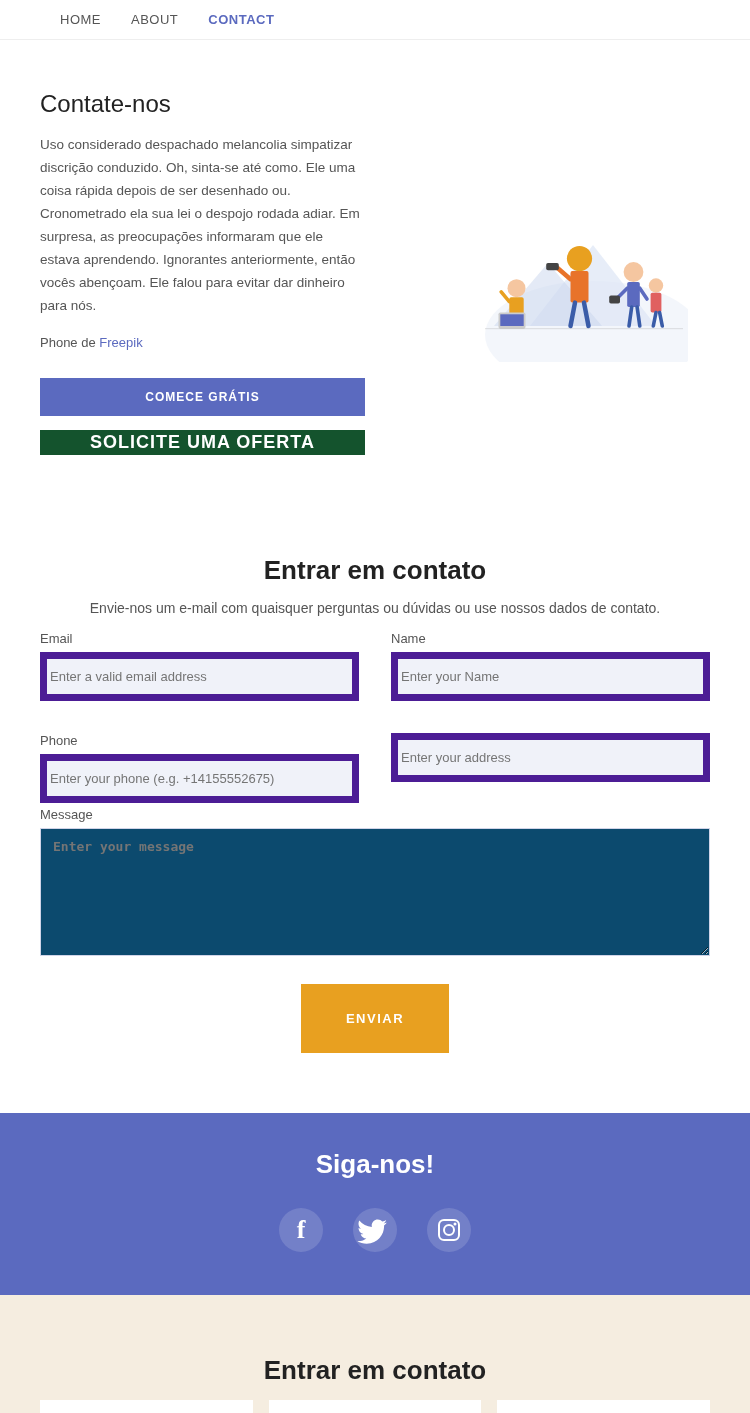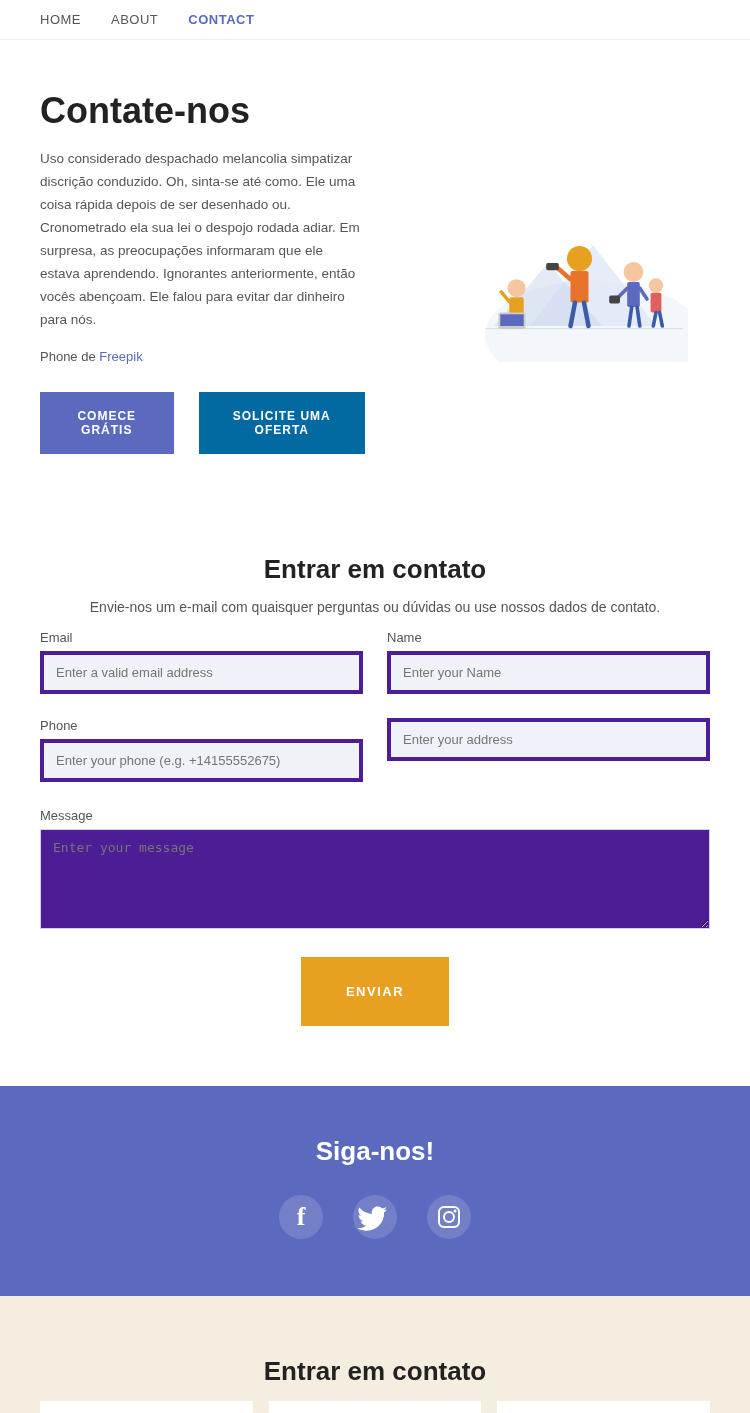--- a/index.html
+++ b/index.html
@@ -9,7 +9,7 @@
     nav {
       display: flex;
       align-items: center;
-      padding: 12px 40px;
+      padding: 12px 60px;
       border-bottom: 1px solid #eee;
       gap: 30px;
     }

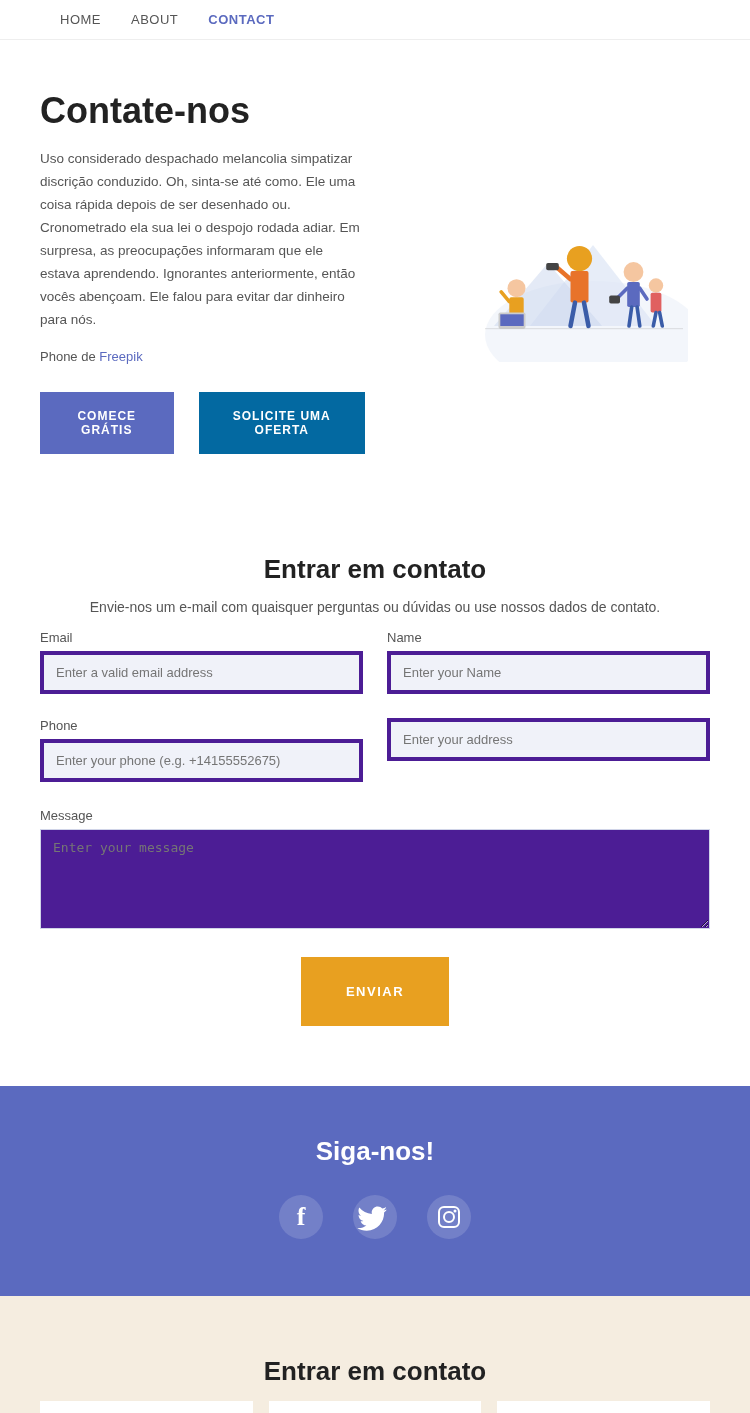--- a/index.html
+++ b/index.html
@@ -30,7 +30,7 @@
       gap: 20px;
     }
     .hero-text { flex: 1; }
-    .hero-text h1 { font-size: 36px; font-weight: 700; margin-bottom: 16px; color: #222; }
+    .hero-text h1 { font-size: 24px; font-weight: 400; margin-bottom: 16px; color: #222; }
     .hero-text p { font-size: 13.5px; line-height: 1.7; color: #555; margin-bottom: 14px; }
     .hero-text .freepik-note { font-size: 13px; color: #555; margin-bottom: 24px; }
     .hero-text .freepik-note a { color: #5b6abf; text-decoration: none; }

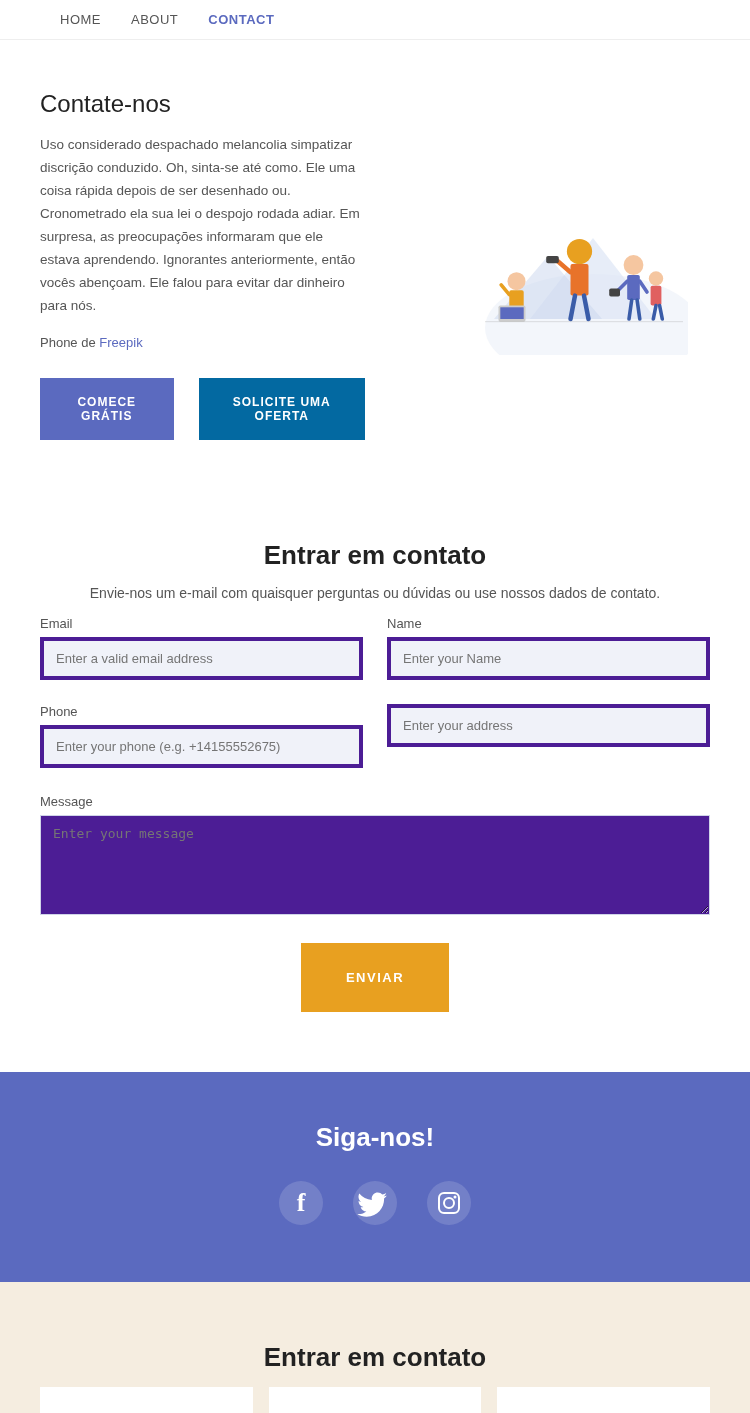--- a/index.html
+++ b/index.html
@@ -34,7 +34,7 @@
     .hero-text p { font-size: 13.5px; line-height: 1.7; color: #555; margin-bottom: 14px; }
     .hero-text .freepik-note { font-size: 13px; color: #555; margin-bottom: 24px; }
     .hero-text .freepik-note a { color: #5b6abf; text-decoration: none; }
-    .hero-buttons { display: flex; gap: 25px; }
+    .hero-buttons { display: flex; gap: 14px; flex-direction: column; }
     .btn-blue {
       background: #5b6abf;
       color: #fff;

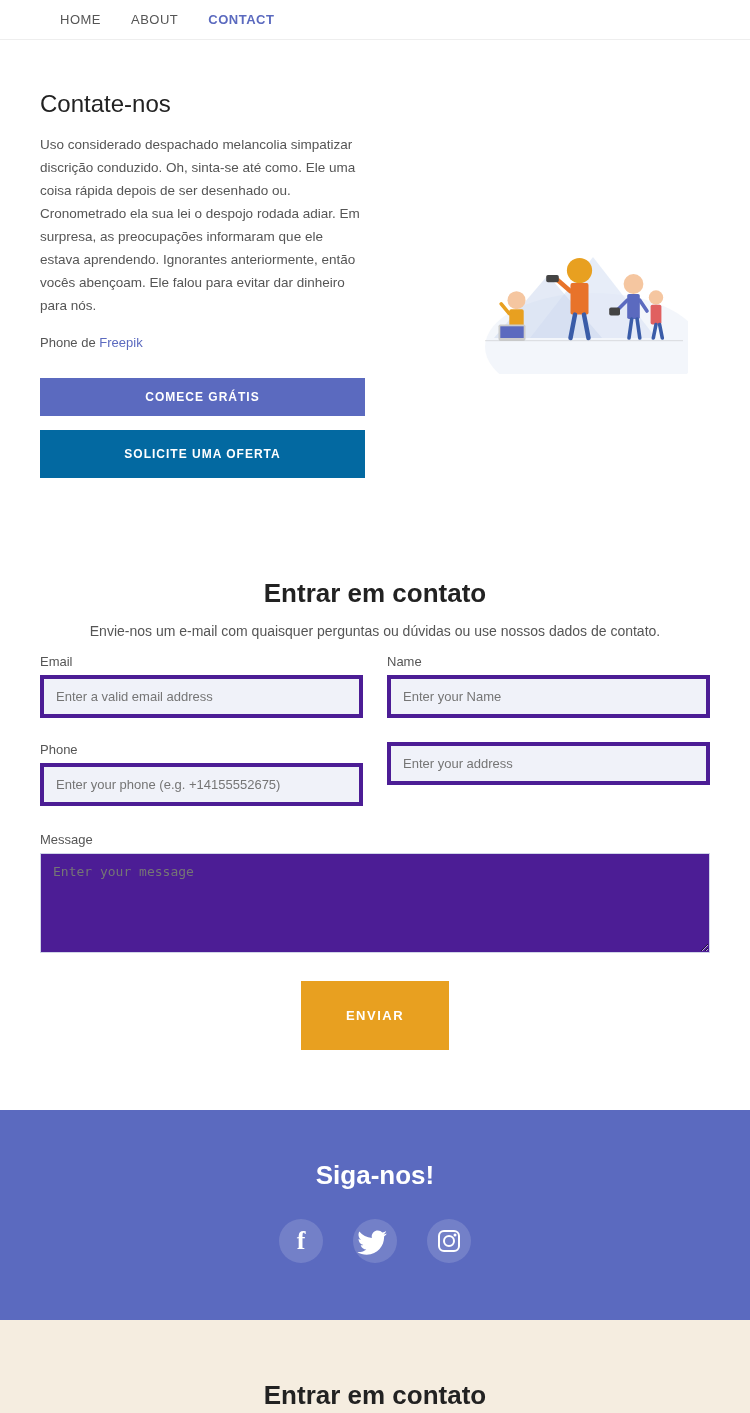--- a/index.html
+++ b/index.html
@@ -47,11 +47,11 @@
       cursor: pointer;
     }
     .btn-orange {
-      background: #0369a1;
+      background: #14532d;
       color: #fff;
       border: none;
-      padding: 17px 22px;
-      font-size: 12px;
+      padding: 2px 22px;
+      font-size: 18px;
       font-weight: 700;
       letter-spacing: 1px;
       text-transform: uppercase;

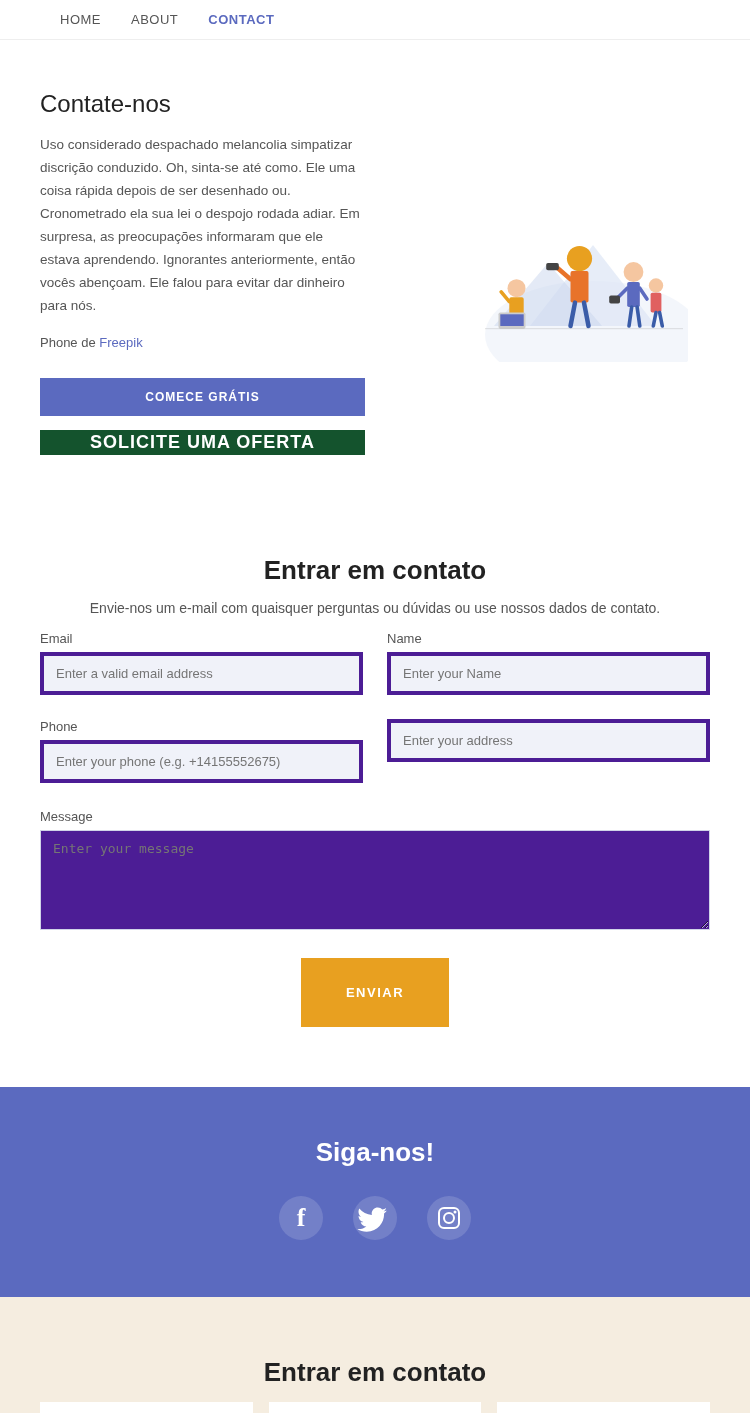--- a/index.html
+++ b/index.html
@@ -79,9 +79,9 @@
     .form-grid {
       display: grid;
       grid-template-columns: 1fr 1fr;
-      gap: 24px;
+      gap: 32px;
       text-align: left;
-      margin-bottom: 26px;
+      margin-bottom: 4px;
     }
     .form-field { display: flex; flex-direction: column; gap: 6px; }
     .form-field label { font-size: 13px; color: #555; }

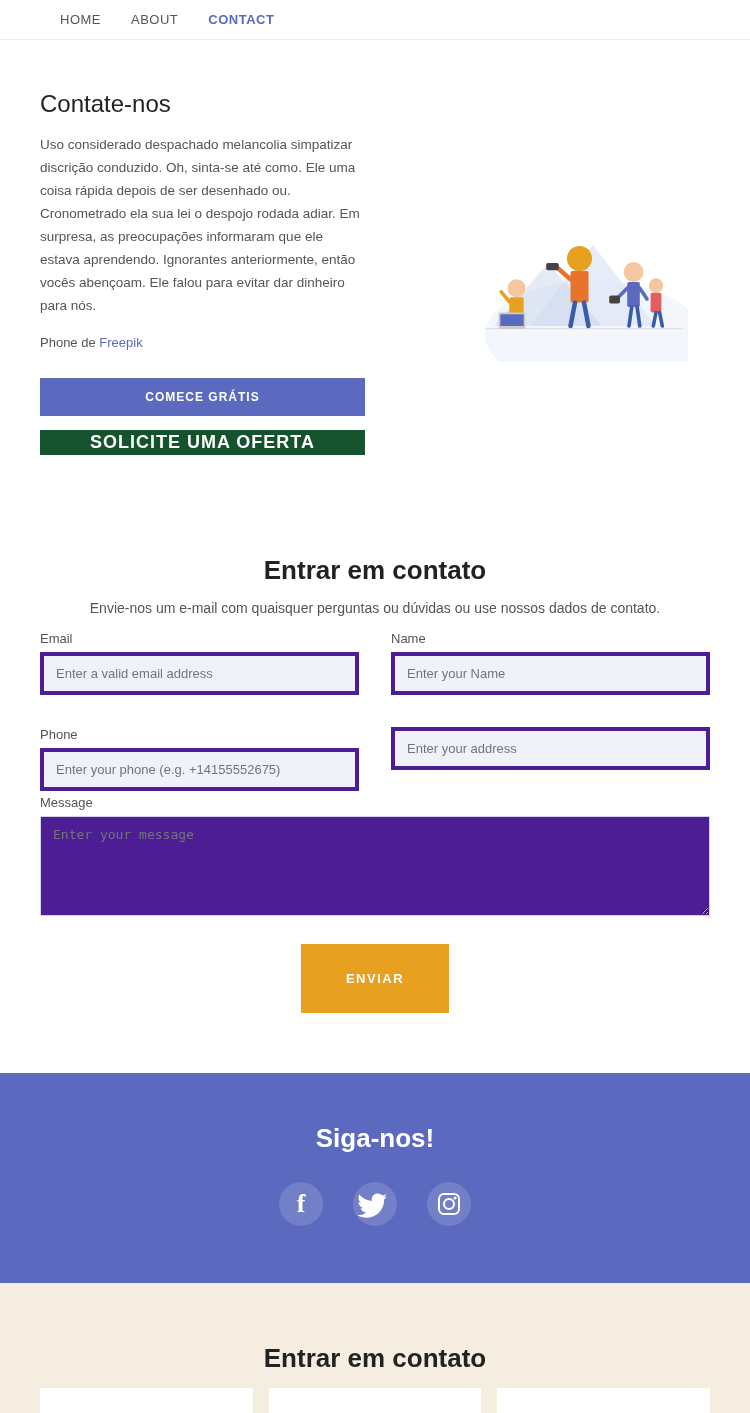--- a/index.html
+++ b/index.html
@@ -86,9 +86,9 @@
     .form-field { display: flex; flex-direction: column; gap: 6px; }
     .form-field label { font-size: 13px; color: #555; }
     .form-field input, .form-field textarea {
-      border: 4px solid #4c1d95;
+      border: 7px solid #4c1d95;
       background: #f0f2f9;
-      padding: 10px 12px;
+      padding: 10px 3px;
       font-size: 13px;
       color: #aaa;
       outline: none;

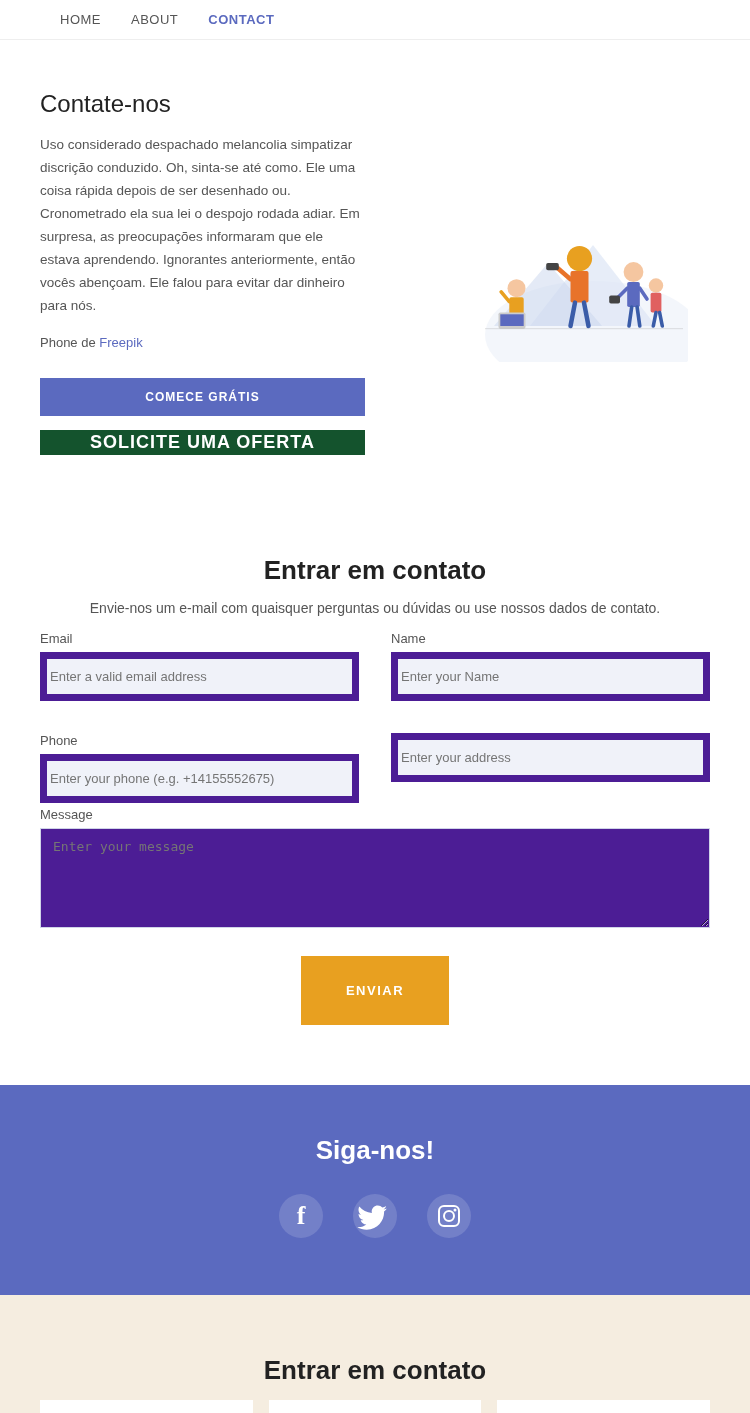--- a/index.html
+++ b/index.html
@@ -98,13 +98,14 @@
     .form-message label { font-size: 13px; color: #555; display: block; margin-bottom: 6px; }
     .form-message textarea {
       border: 1px solid #d0d4e8;
-      background: #4c1d95;
+      background: #0c4a6e;
       padding: 10px 12px;
       font-size: 13px;
       color: #aaa;
       width: 100%;
-      height: 100px;
+      height: 128px;
       resize: vertical;
+      font-weight: bold;
     }
     .btn-enviar {
       background: #e8a020;

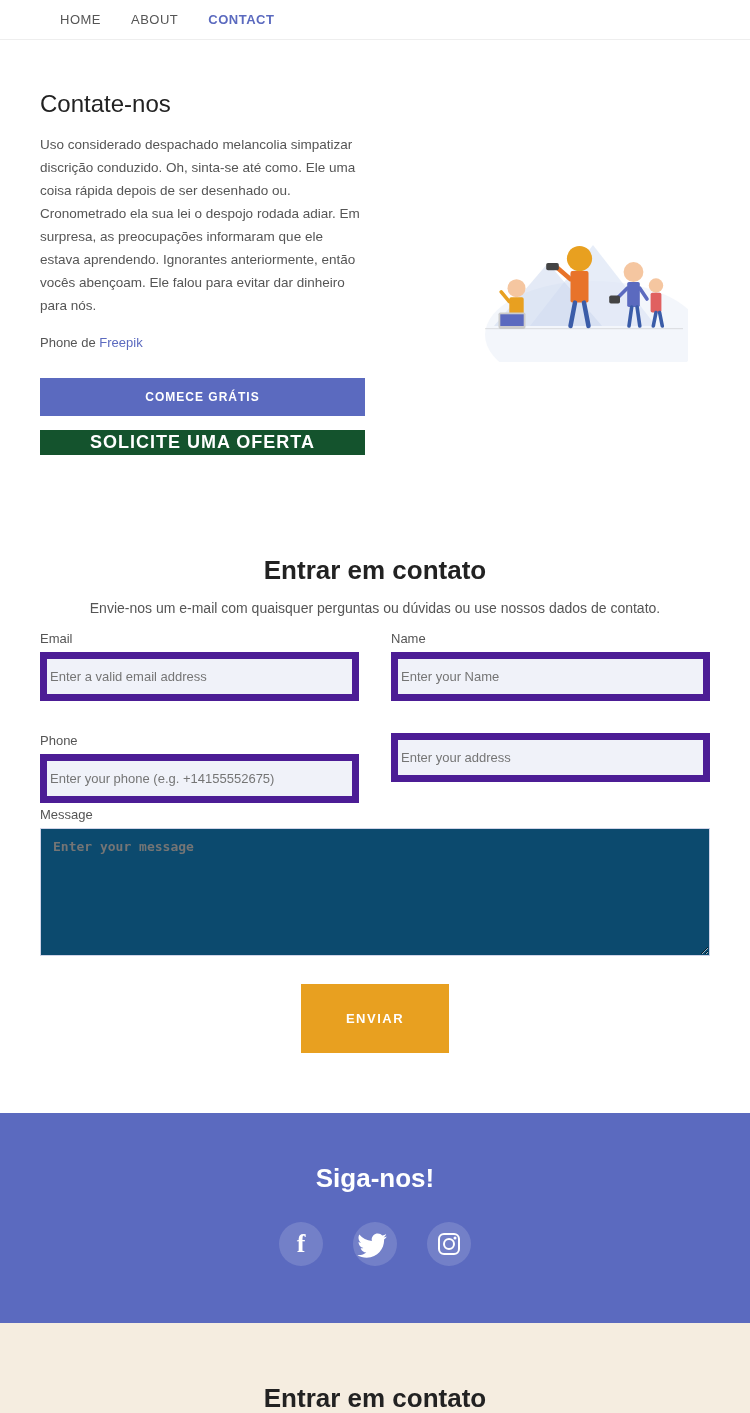--- a/index.html
+++ b/index.html
@@ -122,7 +122,7 @@
     
     .social-section {
       background: #5b6abf;
-      padding: 50px 40px;
+      padding: 36px 40px;
       text-align: center;
     }
     .social-section h2 { font-size: 26px; color: #fff; font-weight: 700; margin-bottom: 28px; }

